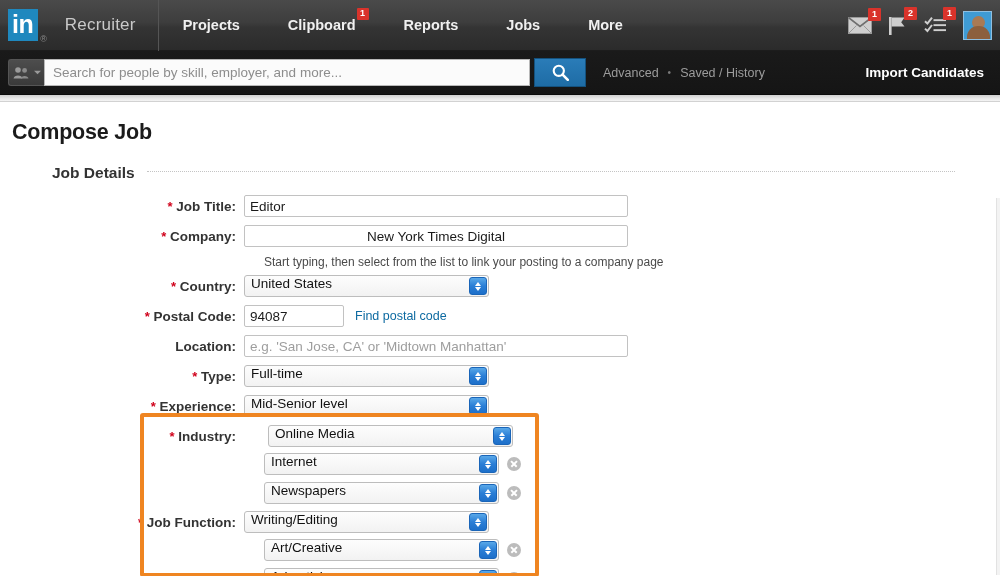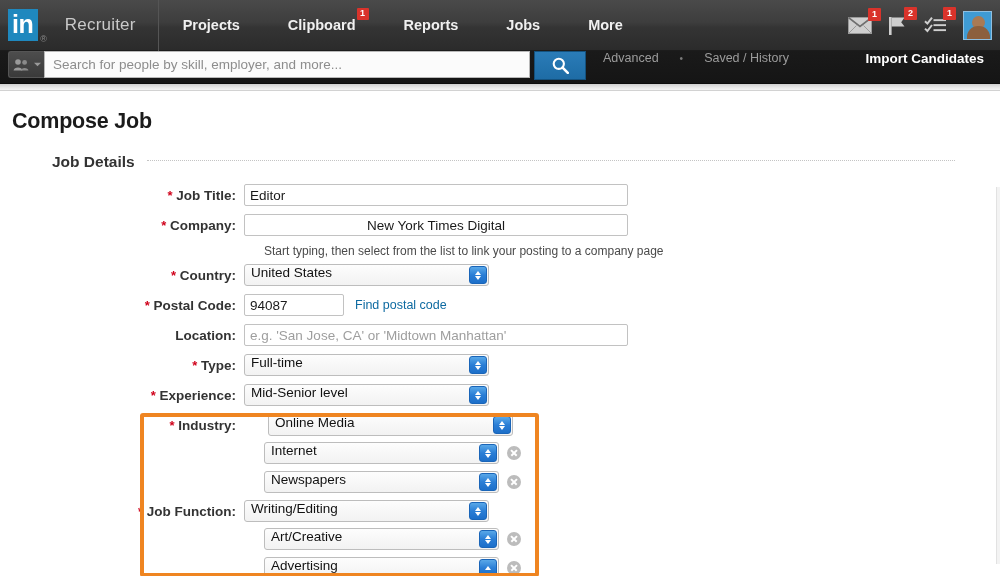--- a/index.html
+++ b/index.html
@@ -136,10 +136,10 @@
 
   
   .searchbar {
-    height: 33px;
+    height: 44px;
     background: linear-gradient(to bottom, #1a1a1a 0%, #151515 100%);
     display: flex;
-    align-items: flex-start;
+    align-items: center;
     padding: 0 8px;
     position: relative;
     border-bottom: 1px solid #0c0c0c;

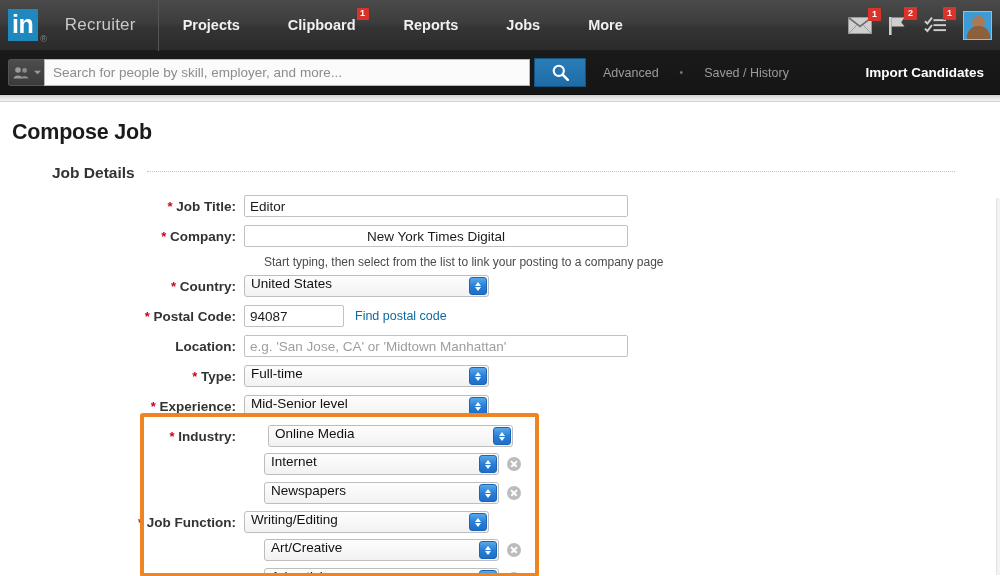--- a/index.html
+++ b/index.html
@@ -179,7 +179,7 @@
     cursor: pointer;
   }
   .srch-links {
-    display: flex; align-items: center; gap: 21px;
+    display: flex; align-items: center; gap: 9px;
     margin-left: 17px;
     font-size: 12.5px;
     color: #9c9c9c;

